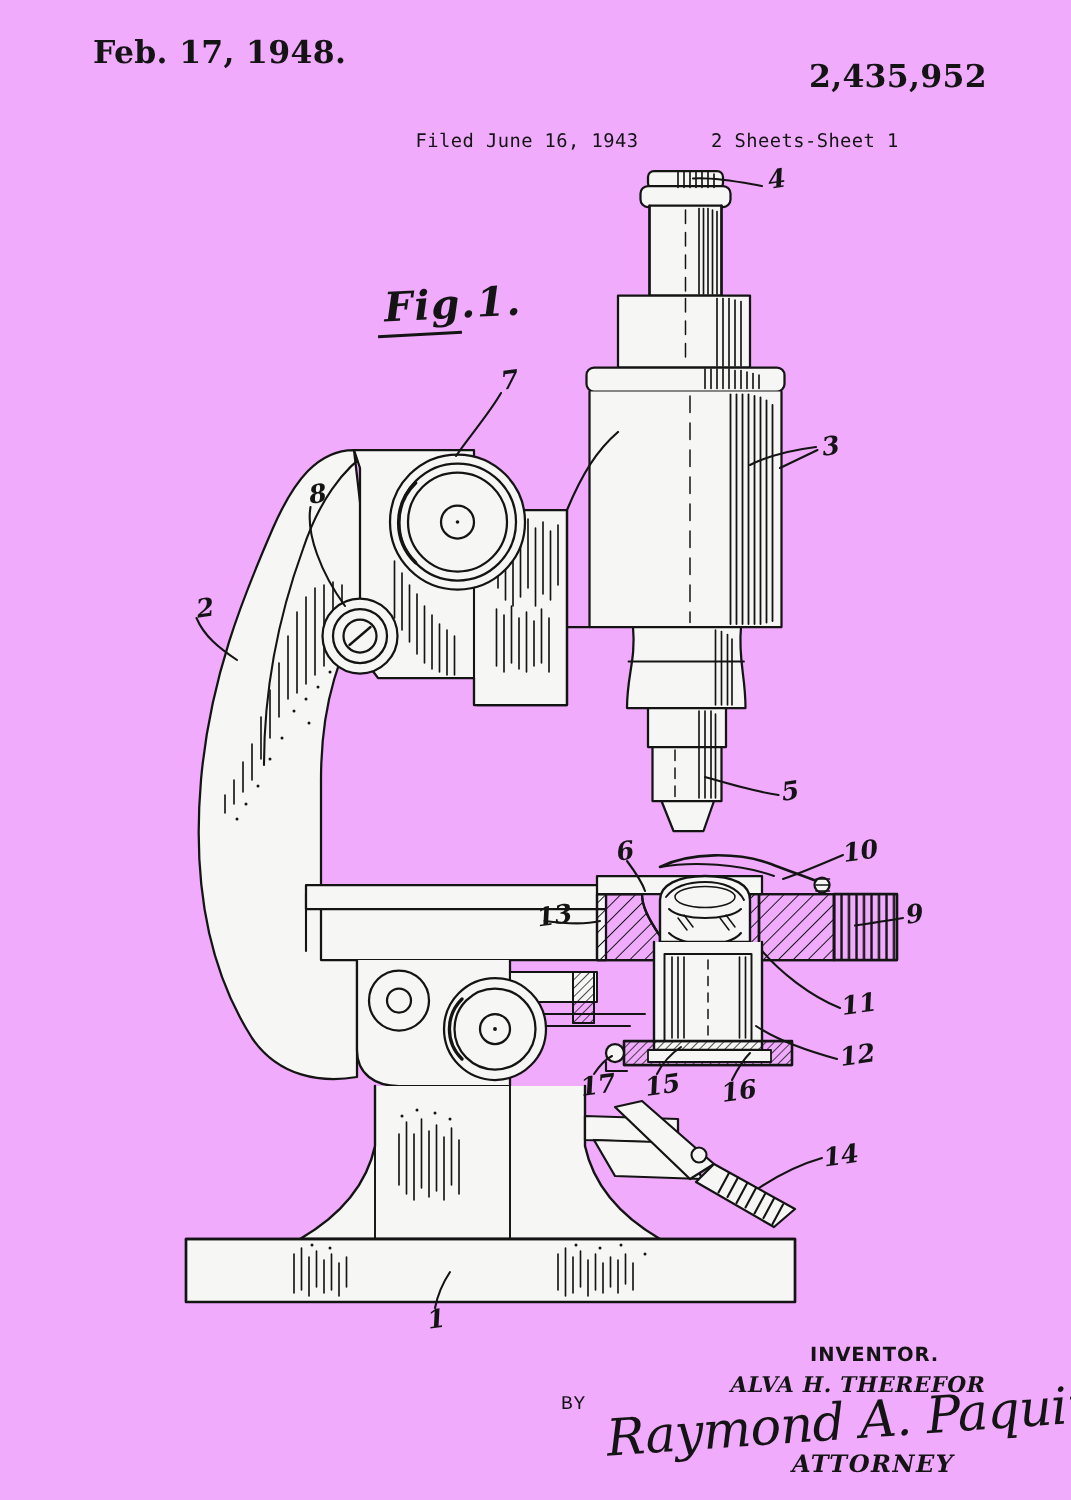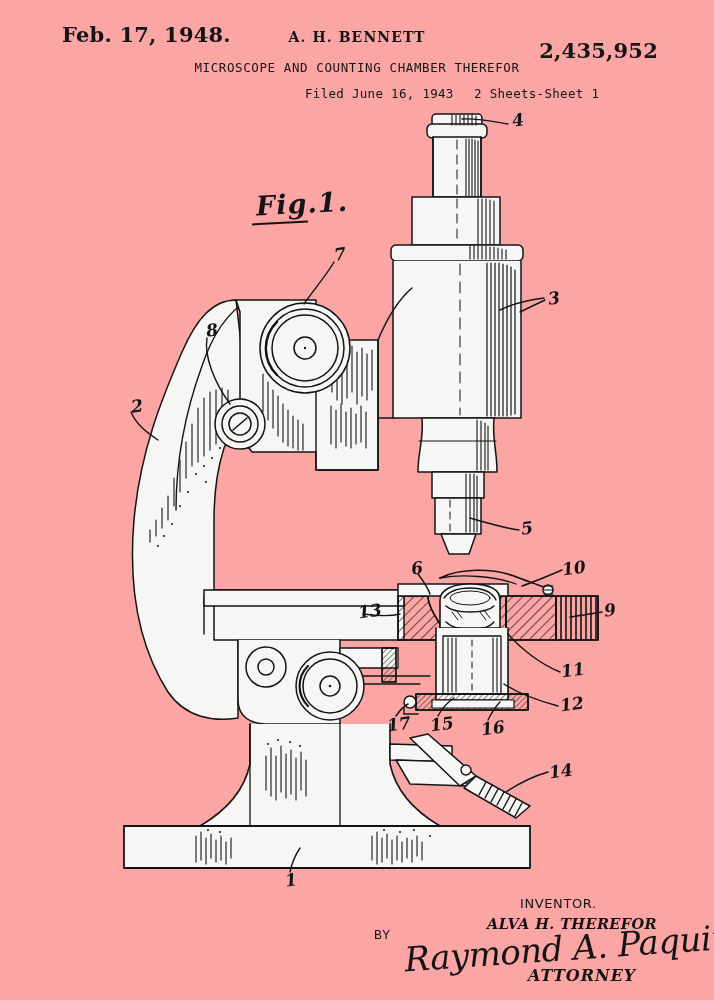--- a/index.html
+++ b/index.html
@@ -11,7 +11,7 @@
     position: relative;
     width: 714px;
     height: 1000px;
-    background: #fca5a5;
+    background: #f0abfc;
     overflow: hidden;
     font-family: "Liberation Serif", serif;
     color: #141414;

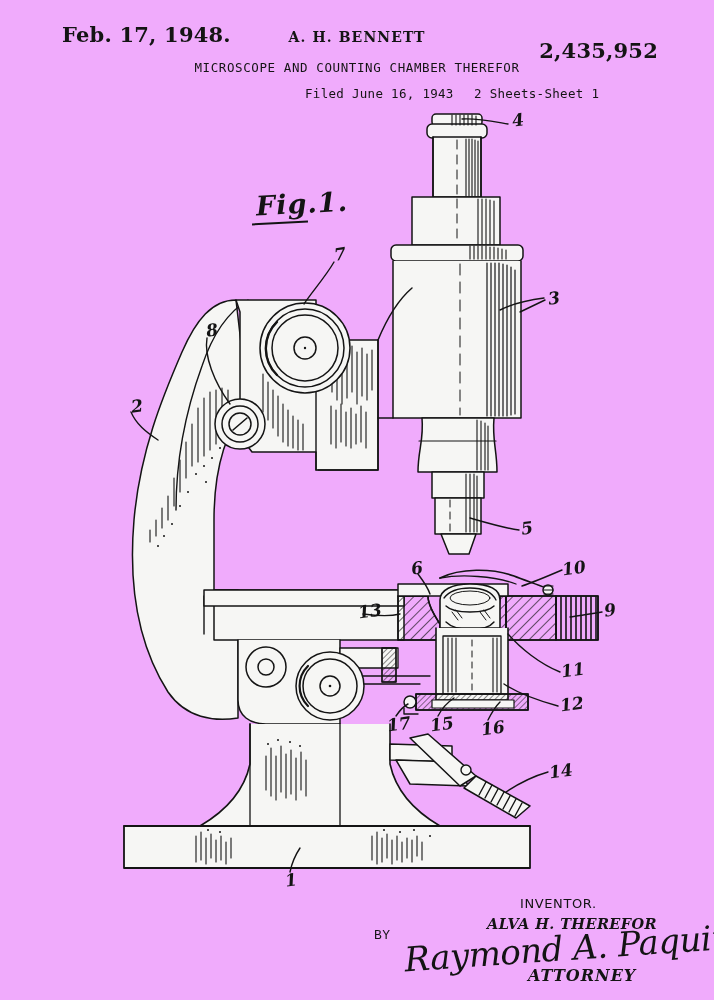--- a/index.html
+++ b/index.html
@@ -162,7 +162,6 @@
 <div id="page">
 
   <div class="hdr-date">Feb. 17, 1948.</div>
-  <div class="hdr-inventor">A. H. BENNETT</div>
   <div class="hdr-number">2,435,952</div>
   <div class="hdr-title">MICROSCOPE AND COUNTING CHAMBER THEREFOR</div>
   <div class="hdr-filed">Filed June 16, 1943</div>

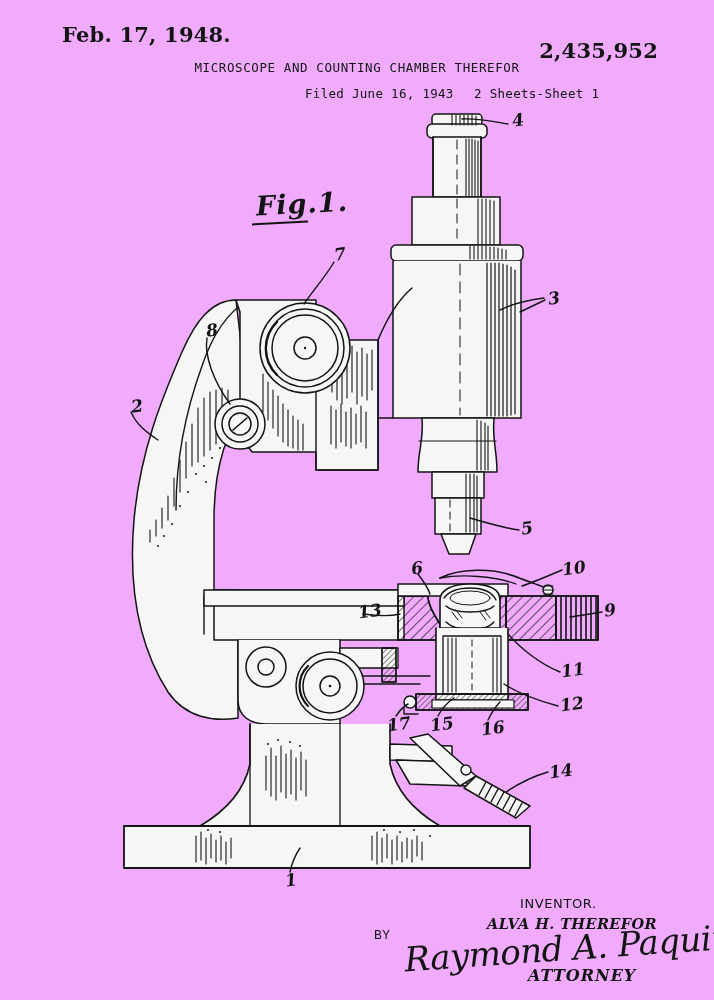--- a/index.html
+++ b/index.html
@@ -163,7 +163,6 @@
 
   <div class="hdr-date">Feb. 17, 1948.</div>
   <div class="hdr-number">2,435,952</div>
-  <div class="hdr-title">MICROSCOPE AND COUNTING CHAMBER THEREFOR</div>
   <div class="hdr-filed">Filed June 16, 1943</div>
   <div class="hdr-sheets">2 Sheets-Sheet 1</div>
 

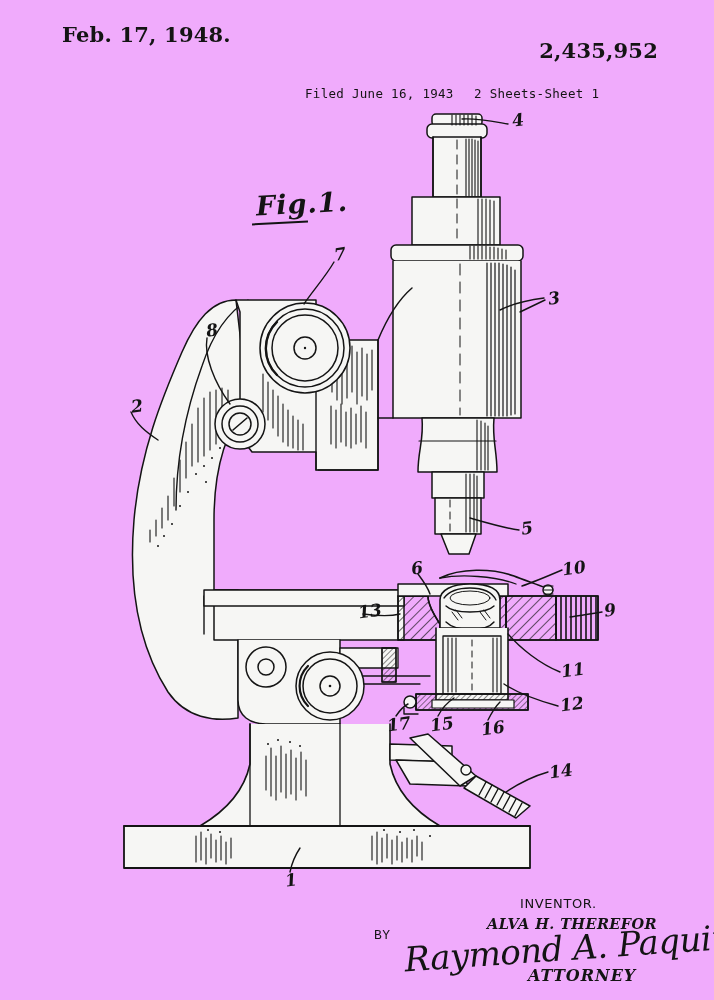--- a/index.html
+++ b/index.html
@@ -63,7 +63,6 @@
     font-size: 12.5px;
     letter-spacing: 0.3px;
     white-space: nowrap;
-    margin-left: 28px;
   }
   .hdr-sheets {
     position: absolute;

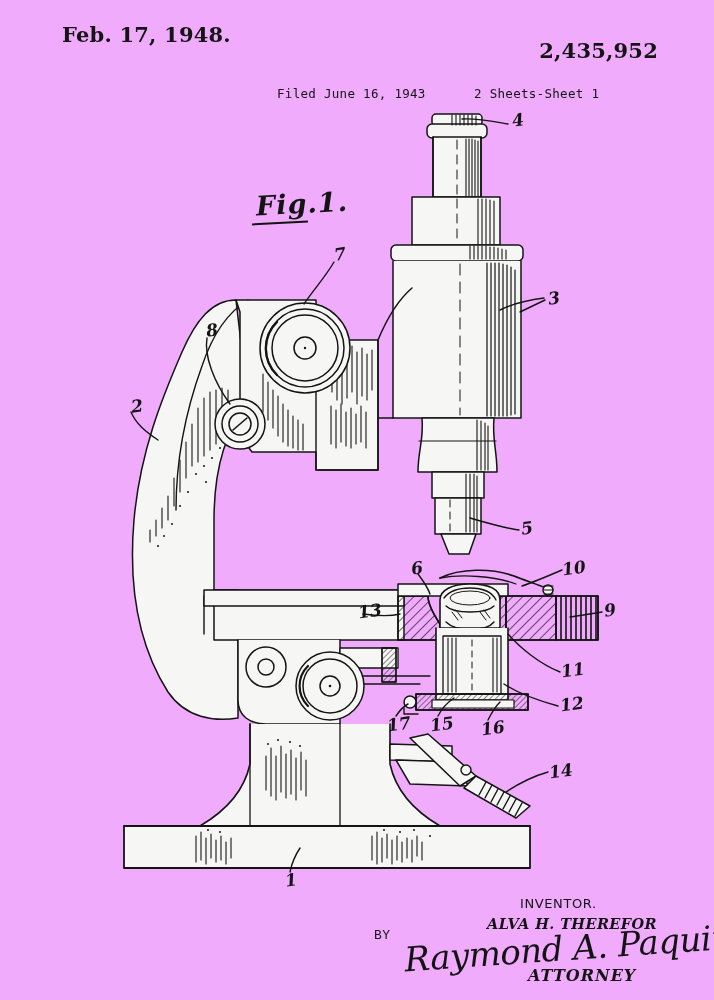--- a/index.html
+++ b/index.html
@@ -111,11 +111,12 @@
   
   .sig-inventor-label {
     position: absolute;
-    left: 520px; top: 896px;
+    left: 540px; top: 896px;
     font-family: "DejaVu Sans", sans-serif;
     font-size: 13px;
     letter-spacing: 0.6px;
     white-space: nowrap;
+    font-weight: bold;
   }
   .sig-inventor-name {
     position: absolute;

